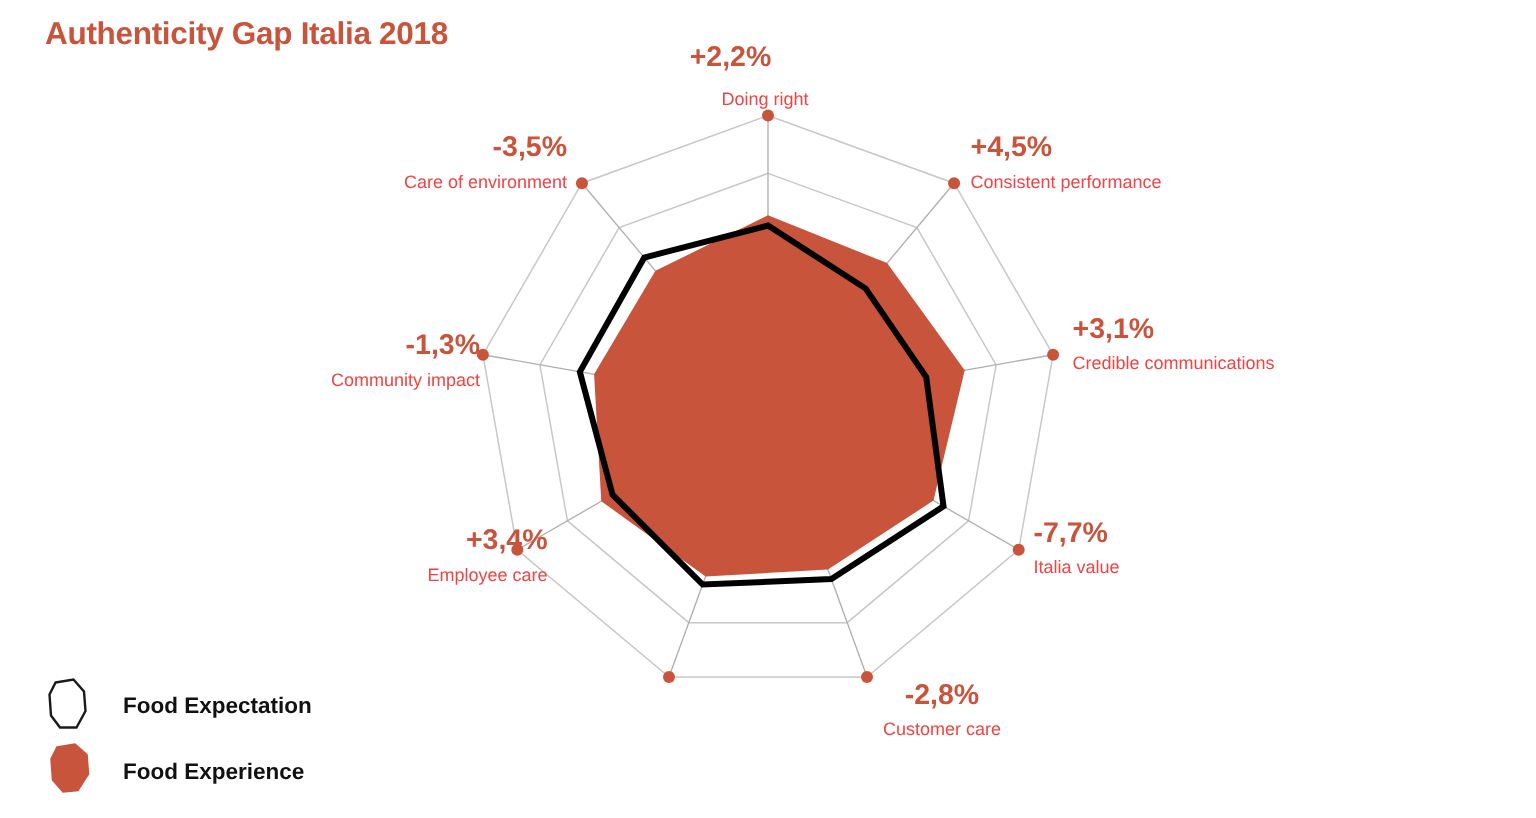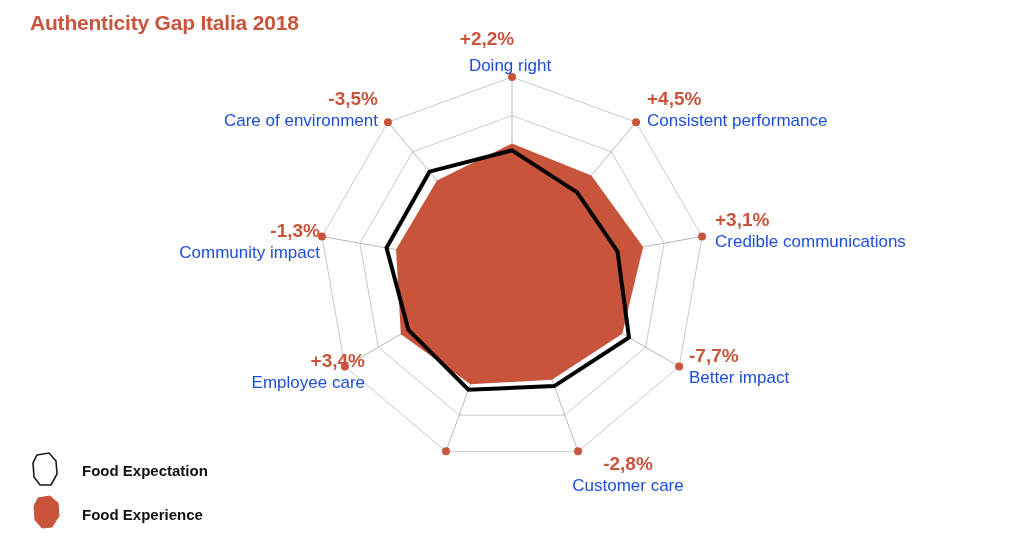--- a/index.html
+++ b/index.html
@@ -35,7 +35,7 @@
     display:block;font-size:19px;font-weight:bold;color:#c9543c;line-height:22px;
   }
   .axis-label .name{
-    display:block;font-size:17px;color:#1d4ed8;line-height:22px;font-weight:400;
+    display:block;font-size:12px;color:#ef4444;line-height:22px;font-weight:400;
   }
   .al-left{text-align:right;}
   .al-right{text-align:left;}

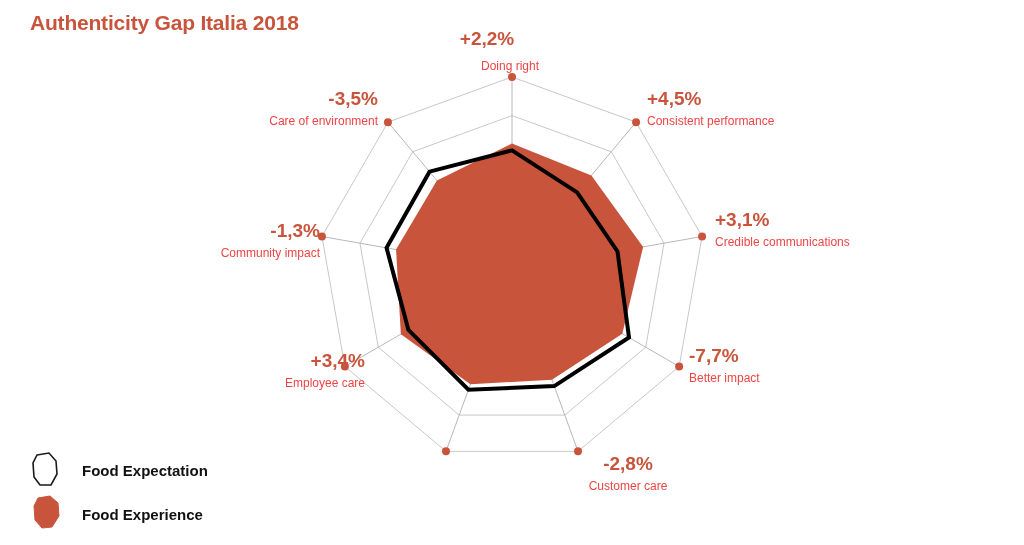--- a/index.html
+++ b/index.html
@@ -117,7 +117,7 @@
 
   <div class="axis-label al-right" style="left:689px;top:345px;">
     <span class="pct">-7,7%</span>
-    <span class="name">Better impact</span>
+    <span class="name">Italia value</span>
   </div>
 
   <div class="axis-label al-center" style="left:548px;top:453px;width:160px;">

